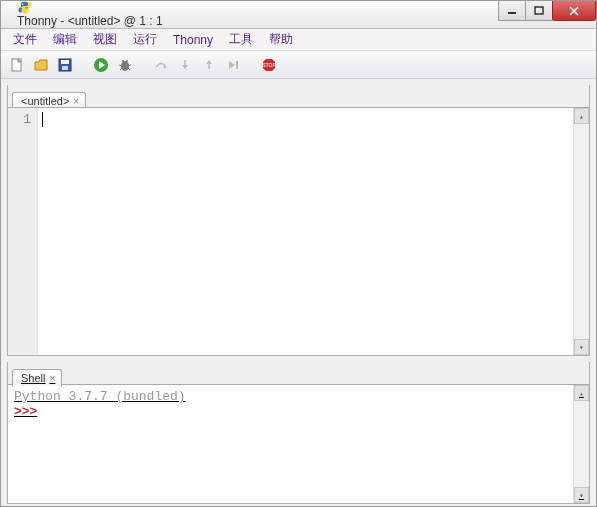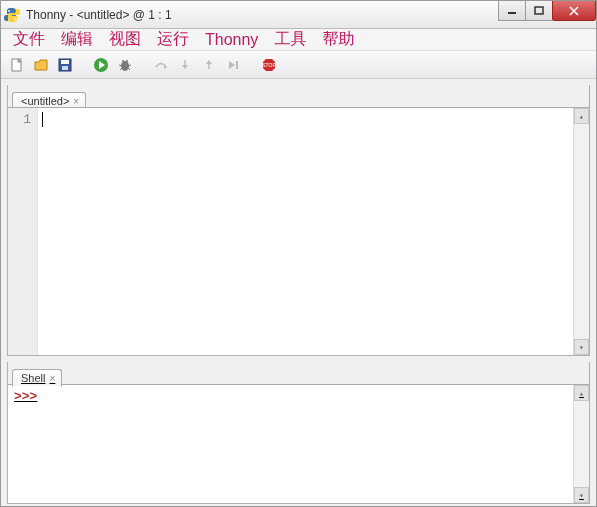--- a/index.html
+++ b/index.html
@@ -21,9 +21,10 @@
   background: linear-gradient(#fdfdfd, #e8e8e8);
   border-bottom: 1px solid #bbb;
   display: flex;
-  align-items: center;
-  padding: 0 3px;
+  align-items: flex-start;
+  padding: 0 16px;
   position: relative;
+  flex-direction: column;
 }
 .titlebar .app-icon { width: 16px; height: 16px; margin-right: 6px; }
 .titlebar .title { color: #333; font-size: 12px; }

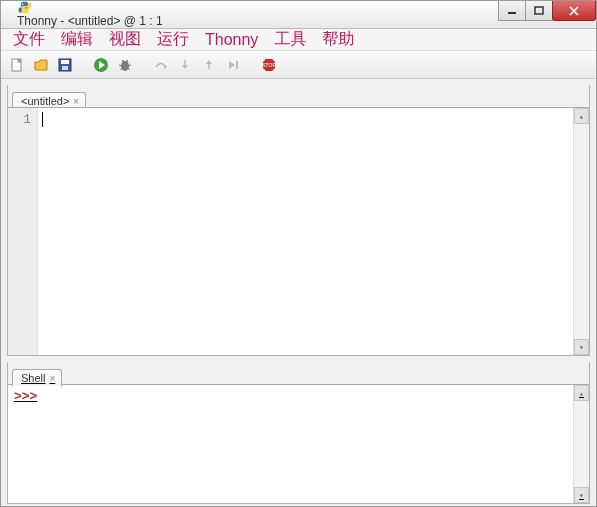--- a/index.html
+++ b/index.html
@@ -54,7 +54,7 @@
   align-items: center;
   padding: 0 4px;
 }
-.menu-item { padding: 2px 8px; font-size: 16px; color: #be185d; cursor: default; }
+.menu-item { padding: 2px 8px; font-size: 12px; color: #4c1d95; cursor: default; }
 
 
 .toolbar {

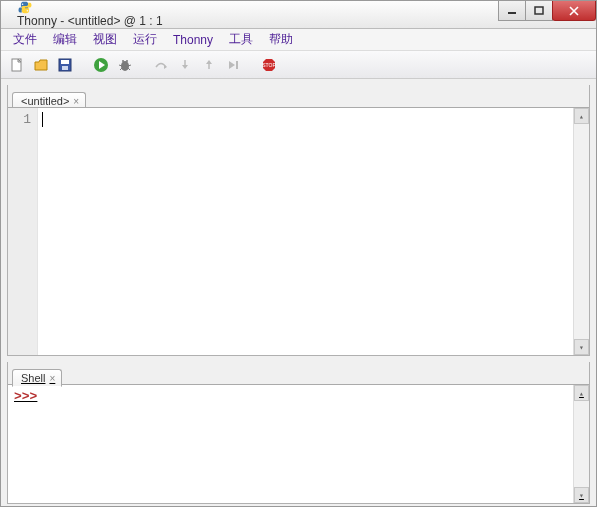--- a/index.html
+++ b/index.html
@@ -295,6 +295,7 @@
     </div>
     <div class="shell-body">
       <div class="shell-text">
+        <div class="shell-line1">Python 3.7.7 (bundled)</div>
         <div><span class="shell-prompt">&gt;&gt;&gt;</span></div>
       </div>
       <div class="scroll-v">

